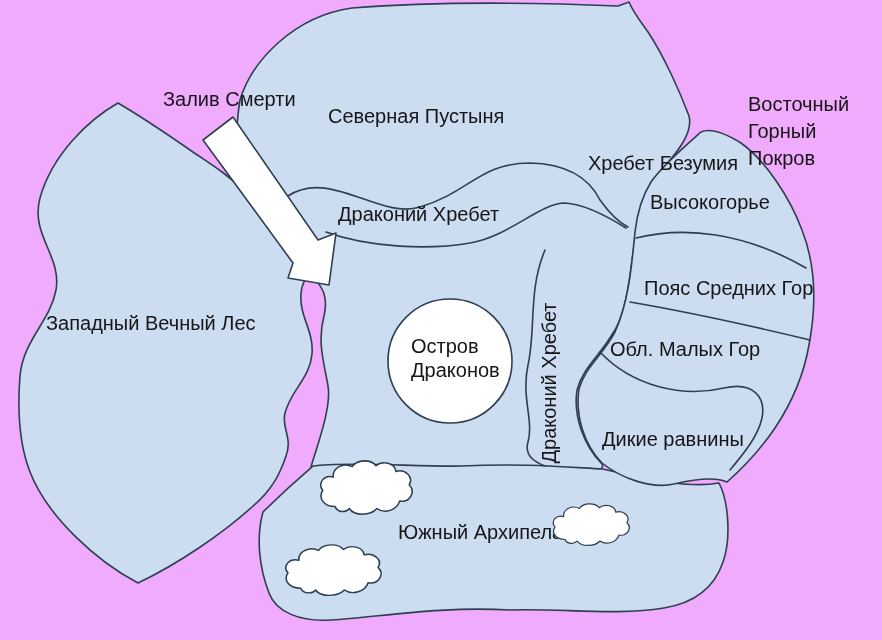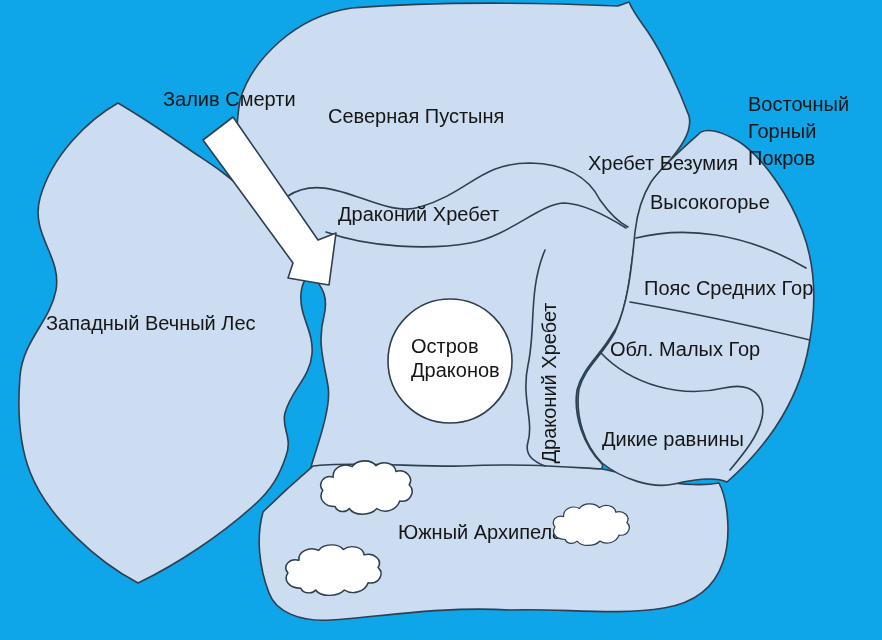--- a/index.html
+++ b/index.html
@@ -4,7 +4,7 @@
 <style>
   html,body{margin:0;padding:0;background:#ffffff;}
   #stage{
-    position:relative;width:882px;height:640px;background:#0ea5e9;overflow:hidden;
+    position:relative;width:882px;height:640px;background:#f0abfc;overflow:hidden;
     font-family:"Liberation Sans","DejaVu Sans",sans-serif;
   }
   svg{position:absolute;left:0;top:0;}

